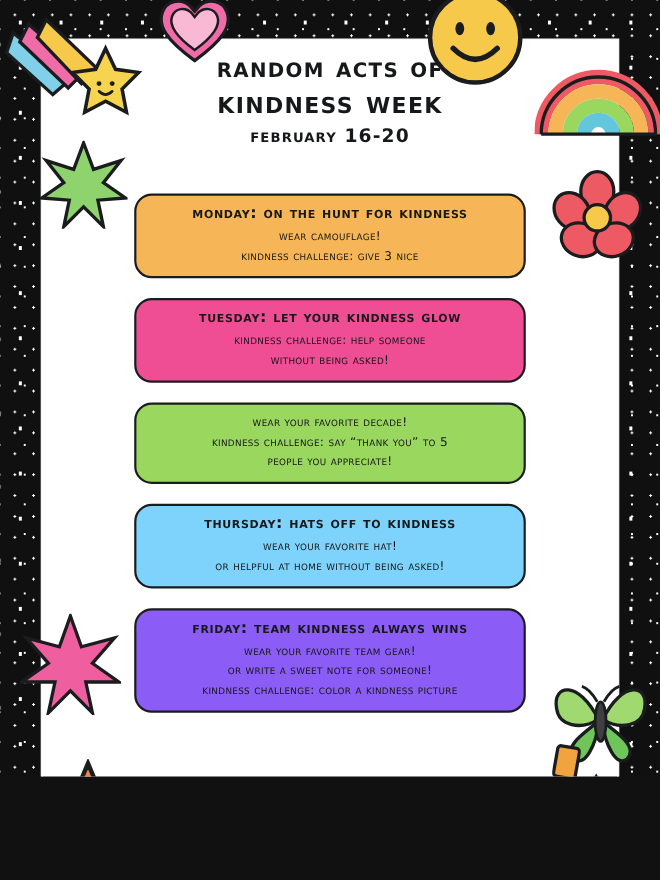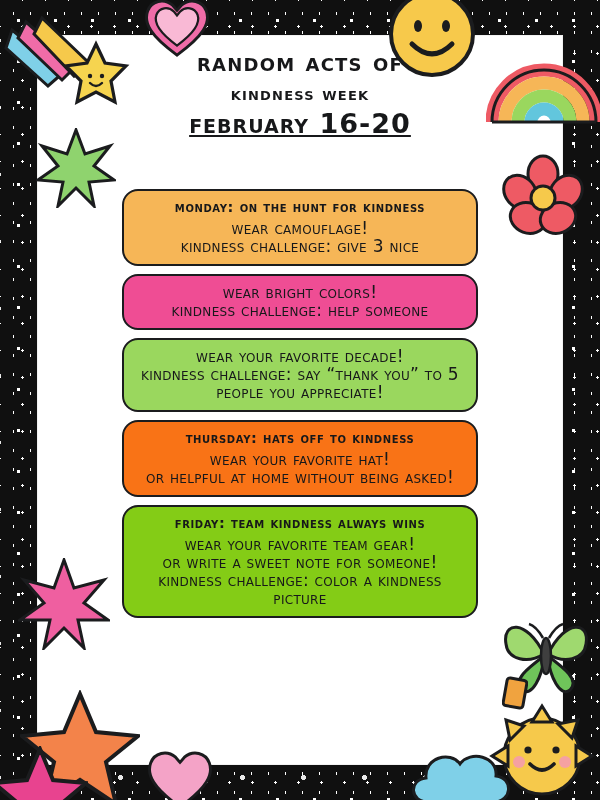--- a/index.html
+++ b/index.html
@@ -18,7 +18,7 @@
   #poster {
     position: relative;
     width: 600px;
-    height: 800px;
+    height: 706px;
     background: #151515;
     overflow: hidden;
   }

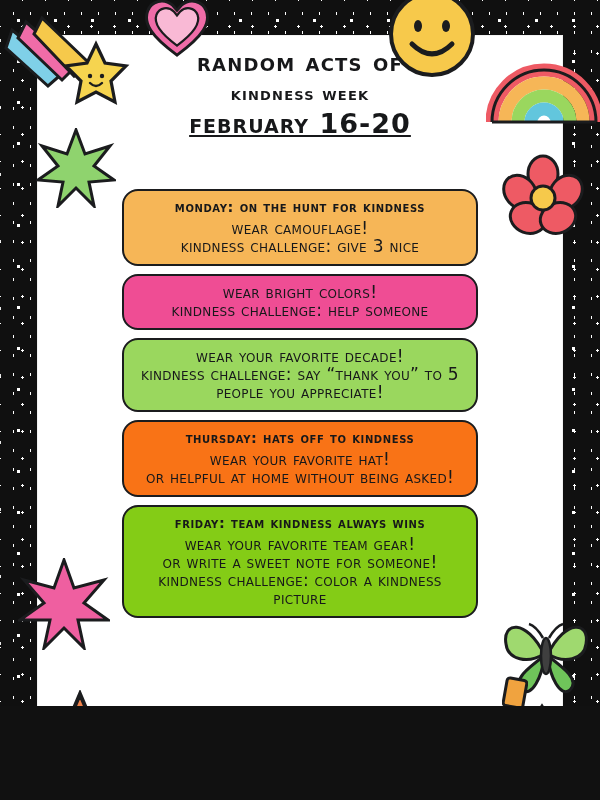--- a/index.html
+++ b/index.html
@@ -65,7 +65,7 @@
     text-transform: lowercase;
   }
   .title-1 { font-size: 26px; line-height: 32px; }
-  .title-2 { font-size: 18px; line-height: 32px; }
+  .title-2 { font-size: 28px; line-height: 32px; }
   .title-3 { font-size: 27px; line-height: 28px; letter-spacing: 1px; text-decoration: underline; }
 
   

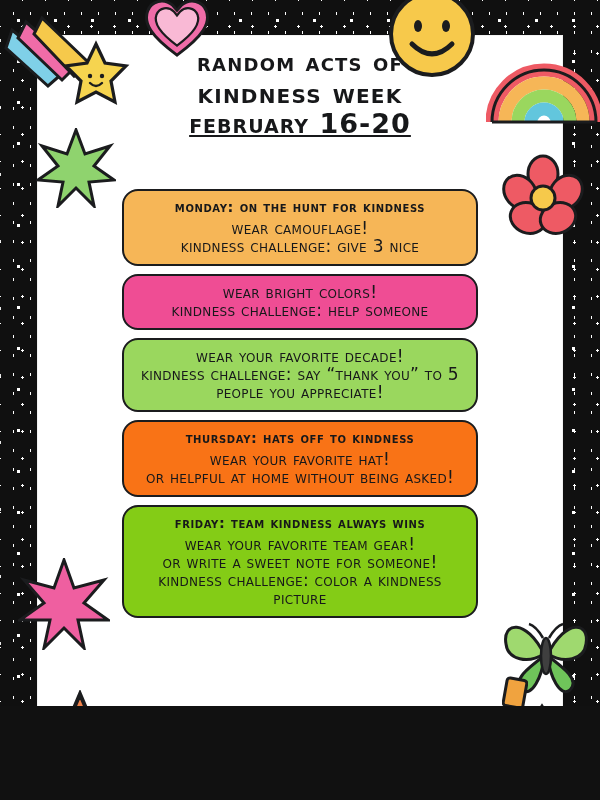--- a/index.html
+++ b/index.html
@@ -66,7 +66,7 @@
   }
   .title-1 { font-size: 26px; line-height: 32px; }
   .title-2 { font-size: 28px; line-height: 32px; }
-  .title-3 { font-size: 27px; line-height: 28px; letter-spacing: 1px; text-decoration: underline; }
+  .title-3 { font-size: 17px; line-height: 28px; letter-spacing: 1px; }
 
   
   .days {

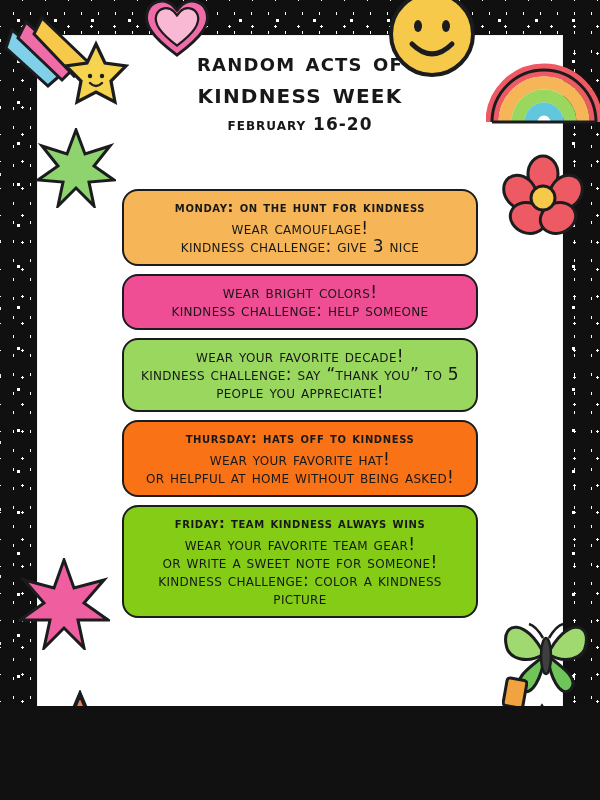--- a/index.html
+++ b/index.html
@@ -78,8 +78,7 @@
     display: flex;
     flex-direction: column;
     align-items: center;
-    gap: 8px;
-    margin-top: 13px;
+    gap: 18px;
   }
   .day-card {
     width: 356px;

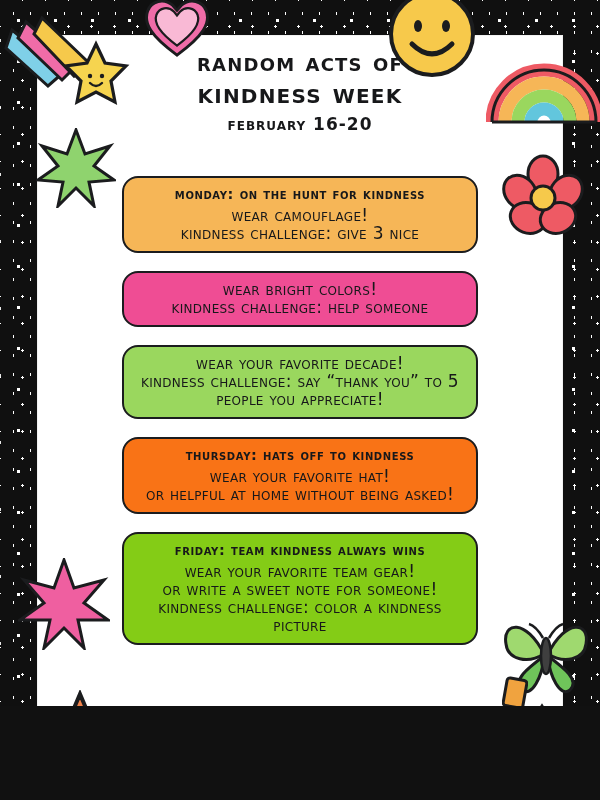--- a/index.html
+++ b/index.html
@@ -99,7 +99,7 @@
     margin-bottom: 2px;
   }
   .day-line {
-    font-size: 17px;
+    font-size: 11px;
     letter-spacing: 0.3px;
     line-height: 18px;
     font-variant: small-caps;

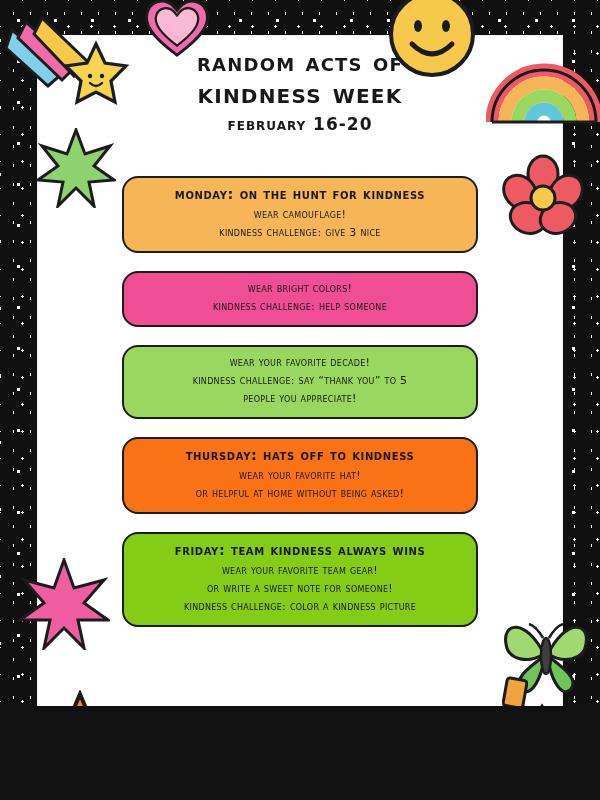--- a/index.html
+++ b/index.html
@@ -259,6 +259,7 @@
     </div>
 
     <div class="day-card" style="background:#ef4d94">
+      <div class="day-title">Tuesday: Let Your Kindness Glow</div>
       <div class="day-line">Wear Bright Colors!</div>
       <div class="day-line">Kindness Challenge: Help Someone</div>
     </div>

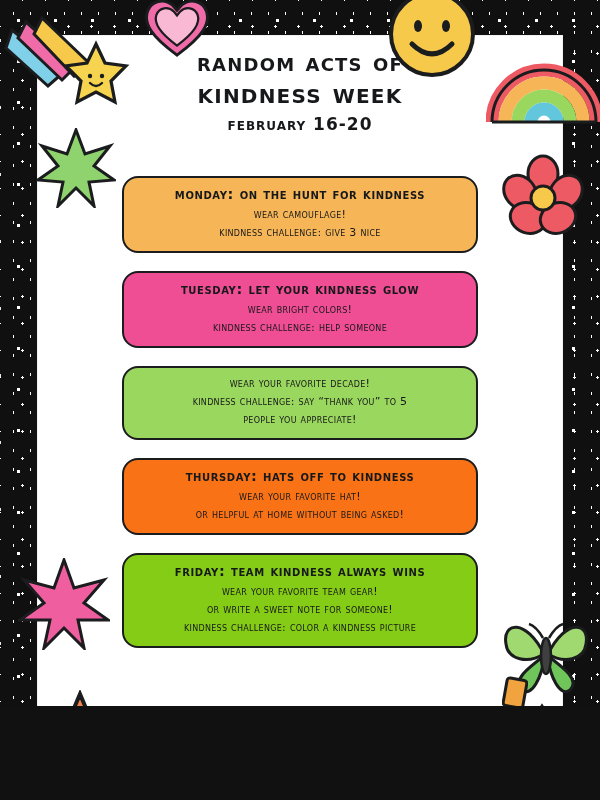--- a/index.html
+++ b/index.html
@@ -260,7 +260,6 @@
 
     <div class="day-card" style="background:#ef4d94">
       <div class="day-title">Tuesday: Let Your Kindness Glow</div>
-      <div class="day-line">Wear Bright Colors!</div>
       <div class="day-line">Kindness Challenge: Help Someone</div>
     </div>
 

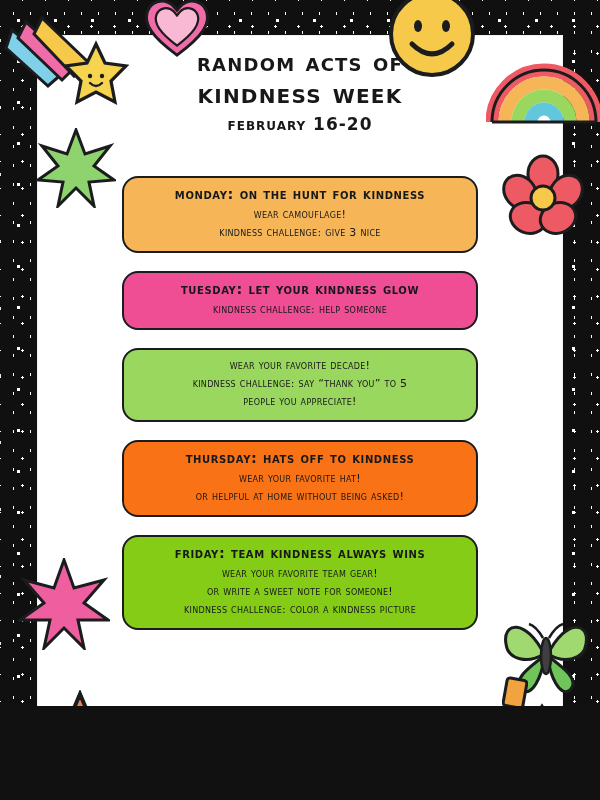--- a/index.html
+++ b/index.html
@@ -261,6 +261,7 @@
     <div class="day-card" style="background:#ef4d94">
       <div class="day-title">Tuesday: Let Your Kindness Glow</div>
       <div class="day-line">Kindness Challenge: Help Someone</div>
+      <div class="day-line">Without Being Asked!</div>
     </div>
 
     <div class="day-card" style="background:#9ad75e">

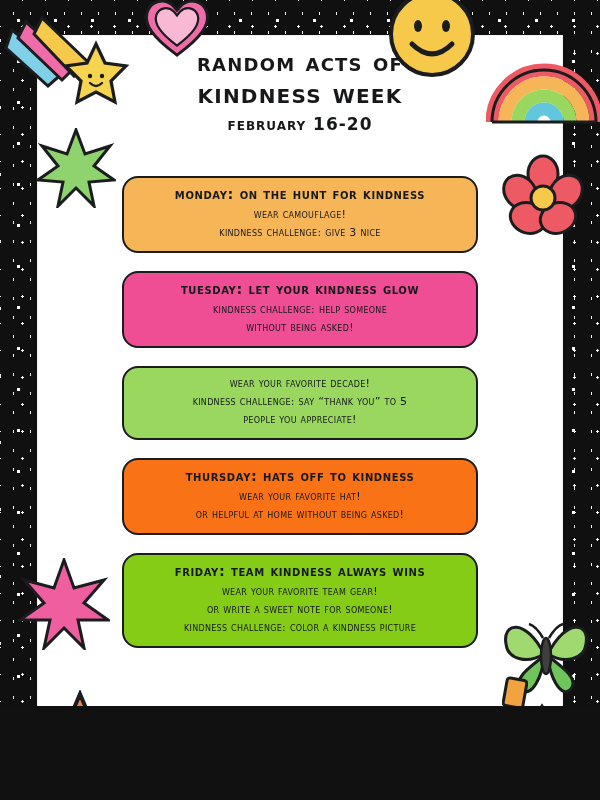--- a/index.html
+++ b/index.html
@@ -270,7 +270,7 @@
       <div class="day-line">People You Appreciate!</div>
     </div>
 
-    <div class="day-card" style="background:#f97316">
+    <div class="day-card" style="background:#7dd3fc">
       <div class="day-title">Thursday: Hats Off to Kindness</div>
       <div class="day-line">Wear Your Favorite Hat!</div>
       <div class="day-line">or Helpful at Home Without Being Asked!</div>

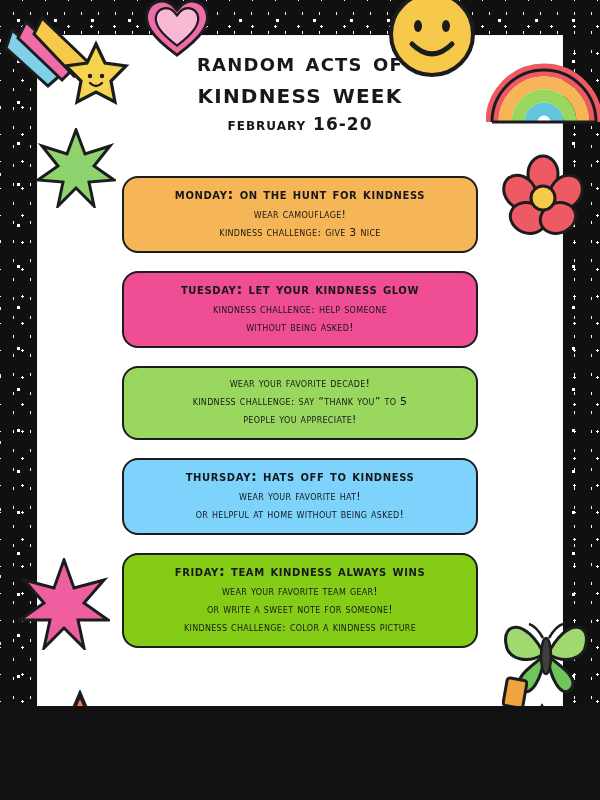--- a/index.html
+++ b/index.html
@@ -276,7 +276,7 @@
       <div class="day-line">or Helpful at Home Without Being Asked!</div>
     </div>
 
-    <div class="day-card" style="background:#84cc16">
+    <div class="day-card" style="background:#8b5cf6">
       <div class="day-title">Friday: Team Kindness Always Wins</div>
       <div class="day-line">Wear Your Favorite Team Gear!</div>
       <div class="day-line">or Write a Sweet Note for Someone!</div>

